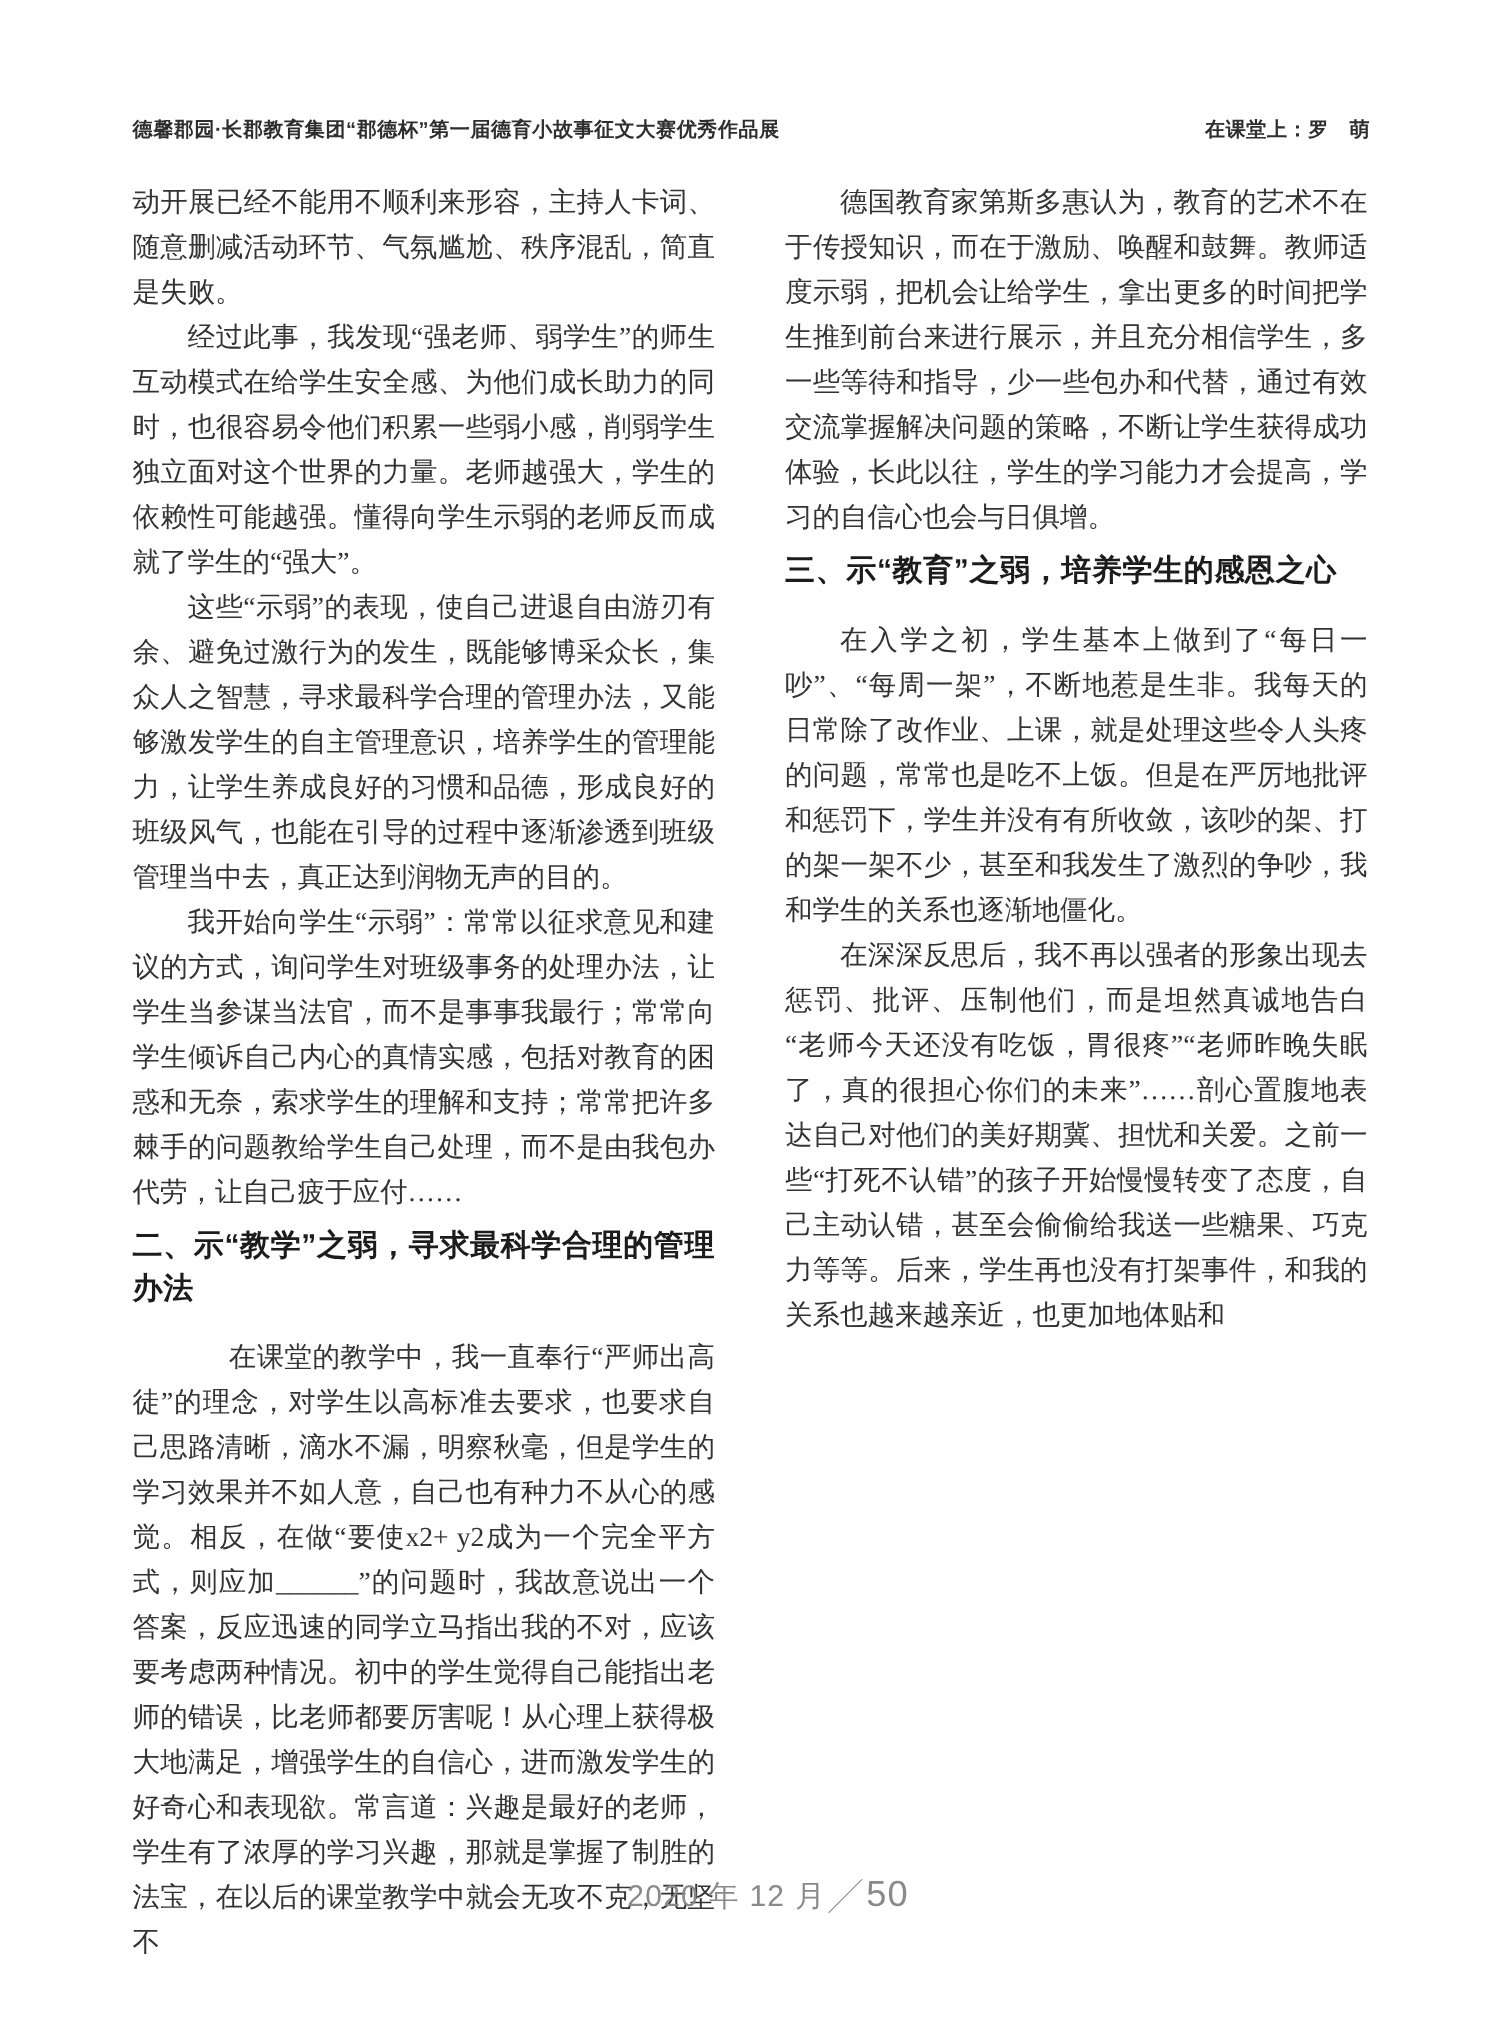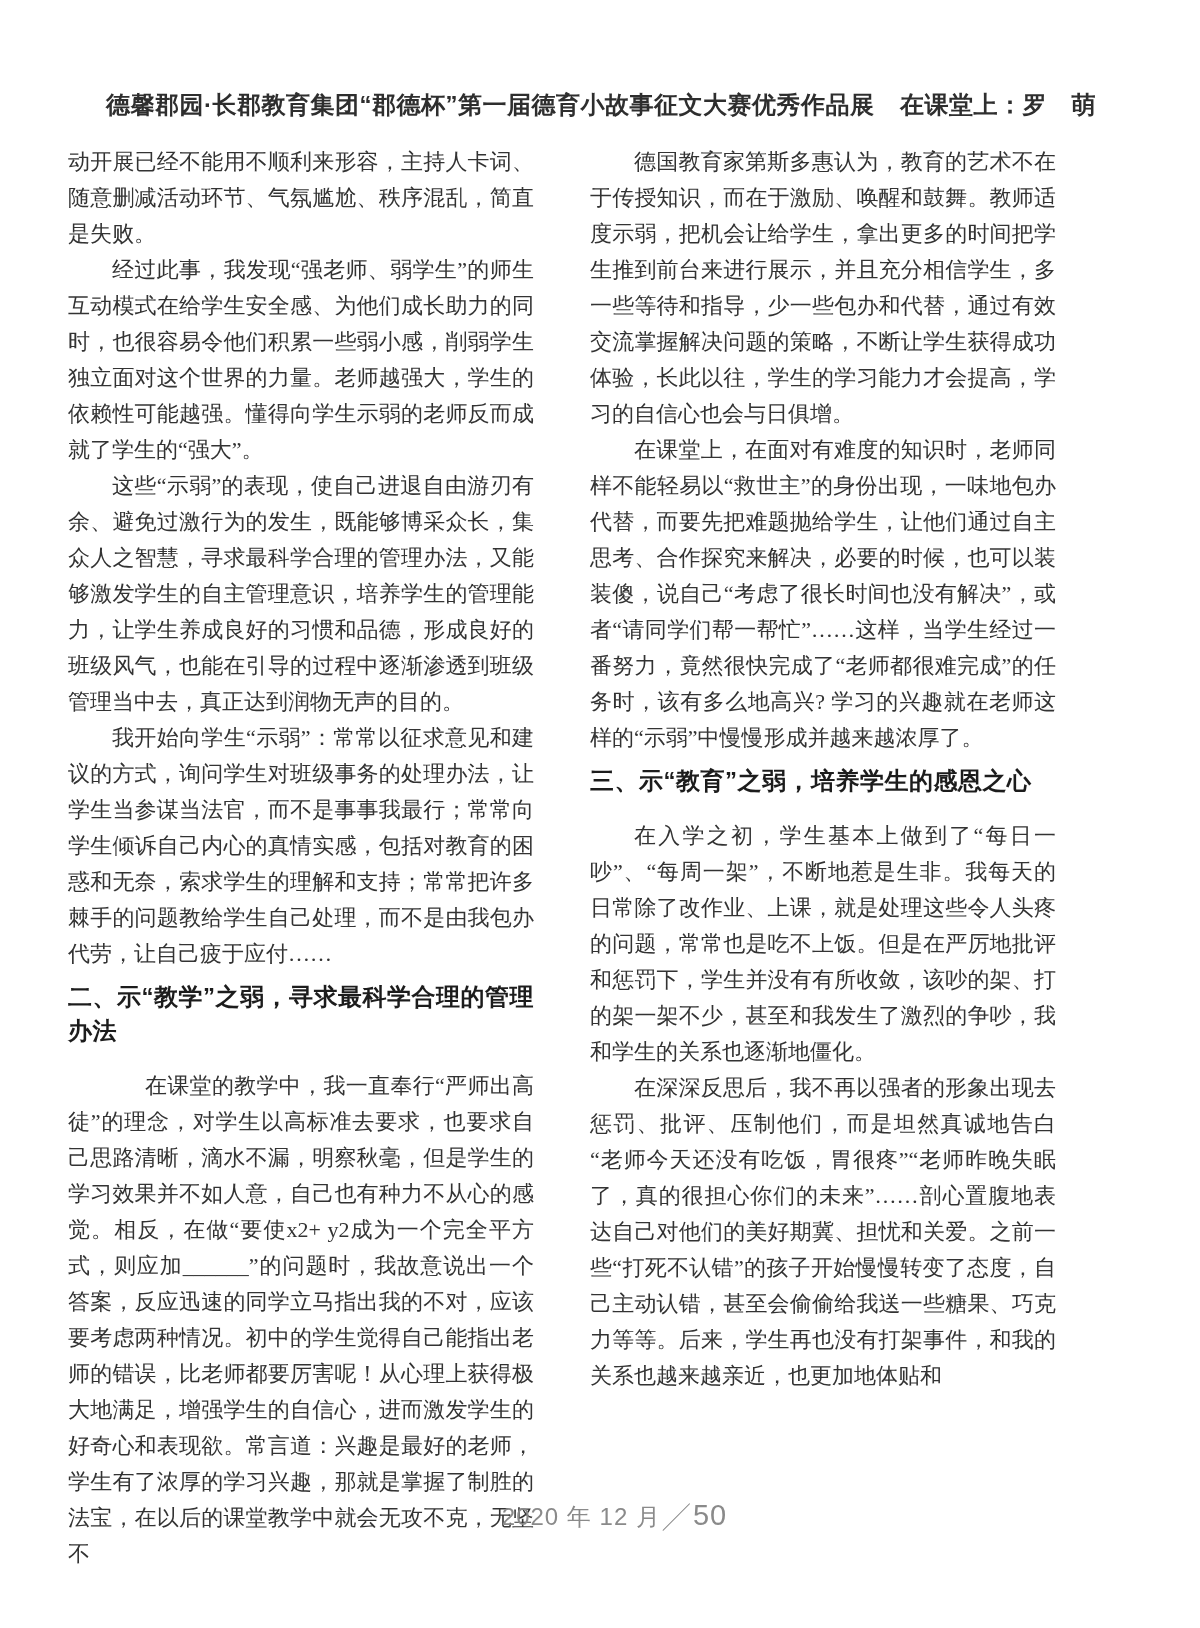--- a/index.html
+++ b/index.html
@@ -20,7 +20,7 @@
     padding: 94px 104px 0 106px;
     font-family: "Liberation Sans", sans-serif;
     font-weight: 700;
-    font-size: 24px;
+    font-size: 16px;
     line-height: 22px;
     color: #2e2e2e;
     letter-spacing: 0.5px;

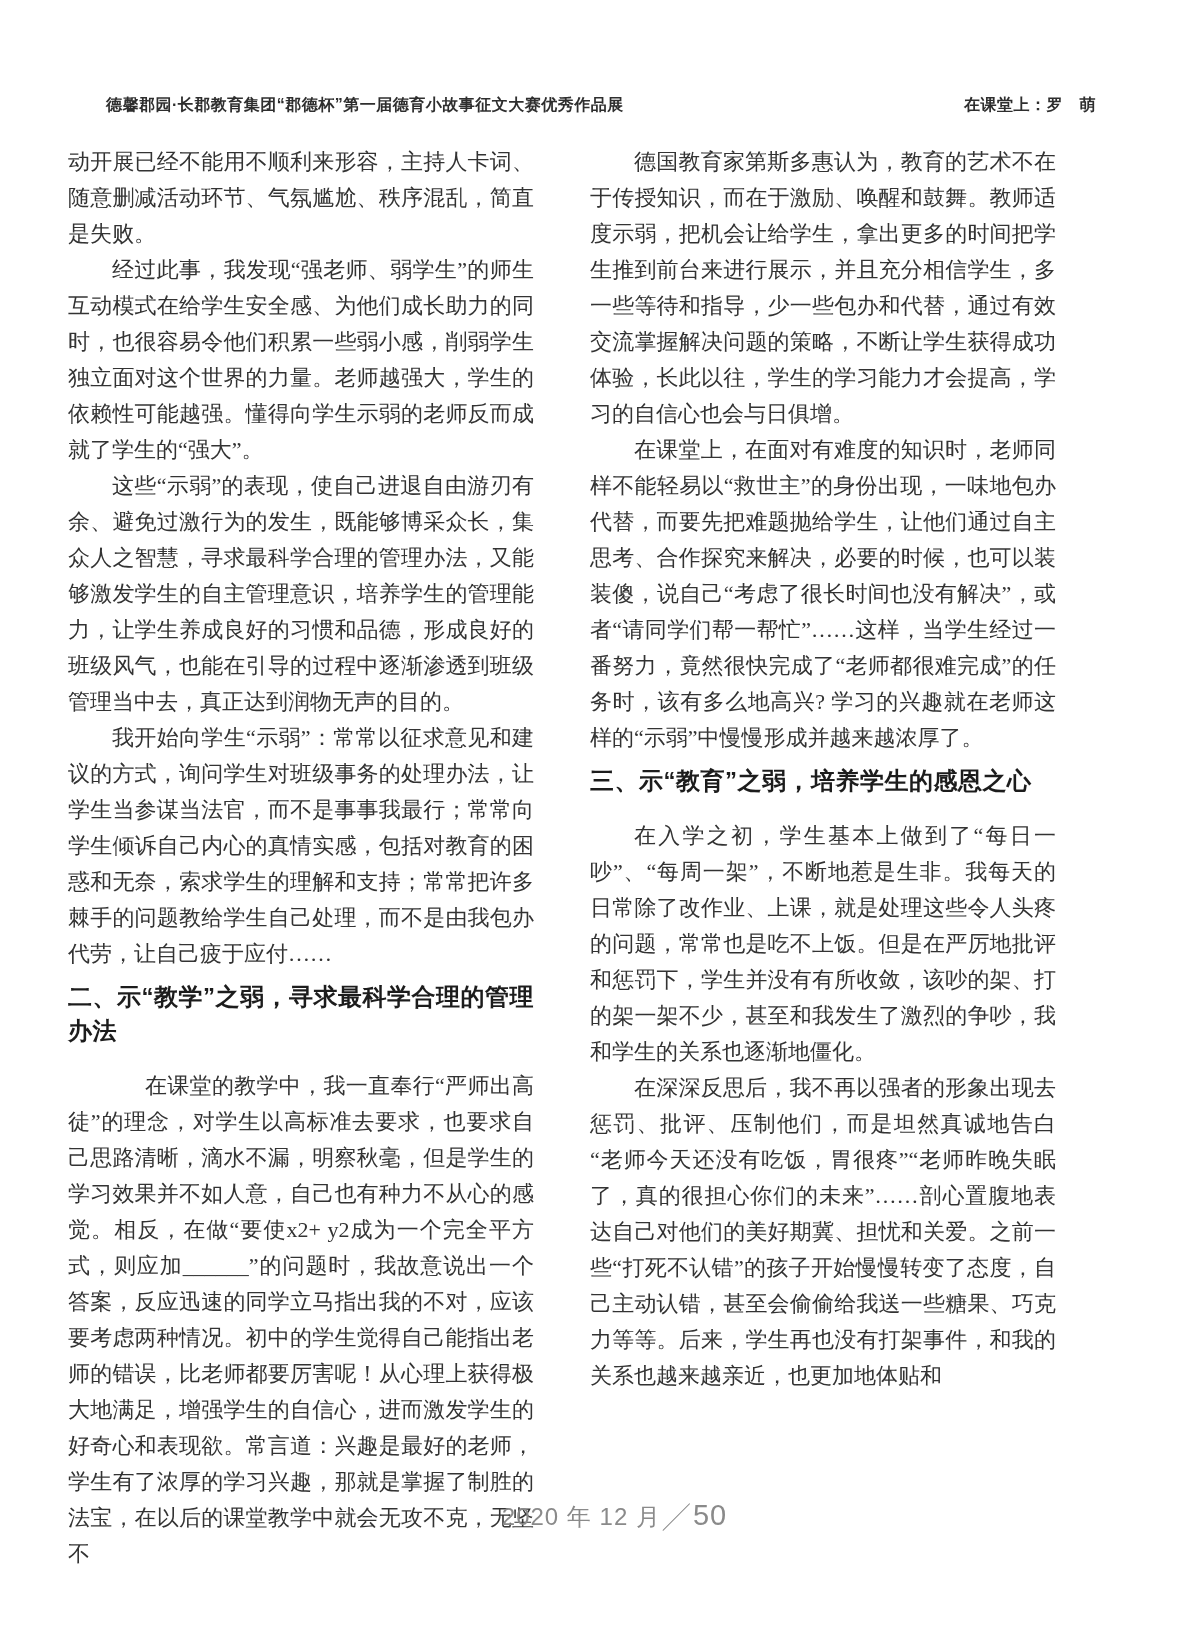--- a/index.html
+++ b/index.html
@@ -28,7 +28,7 @@
   .columns {
     display: flex;
     gap: 56px;
-    padding: 28px 106px 0 68px;
+    padding: 28px 106px 0 106px;
   }
   .col {
     width: 466px;

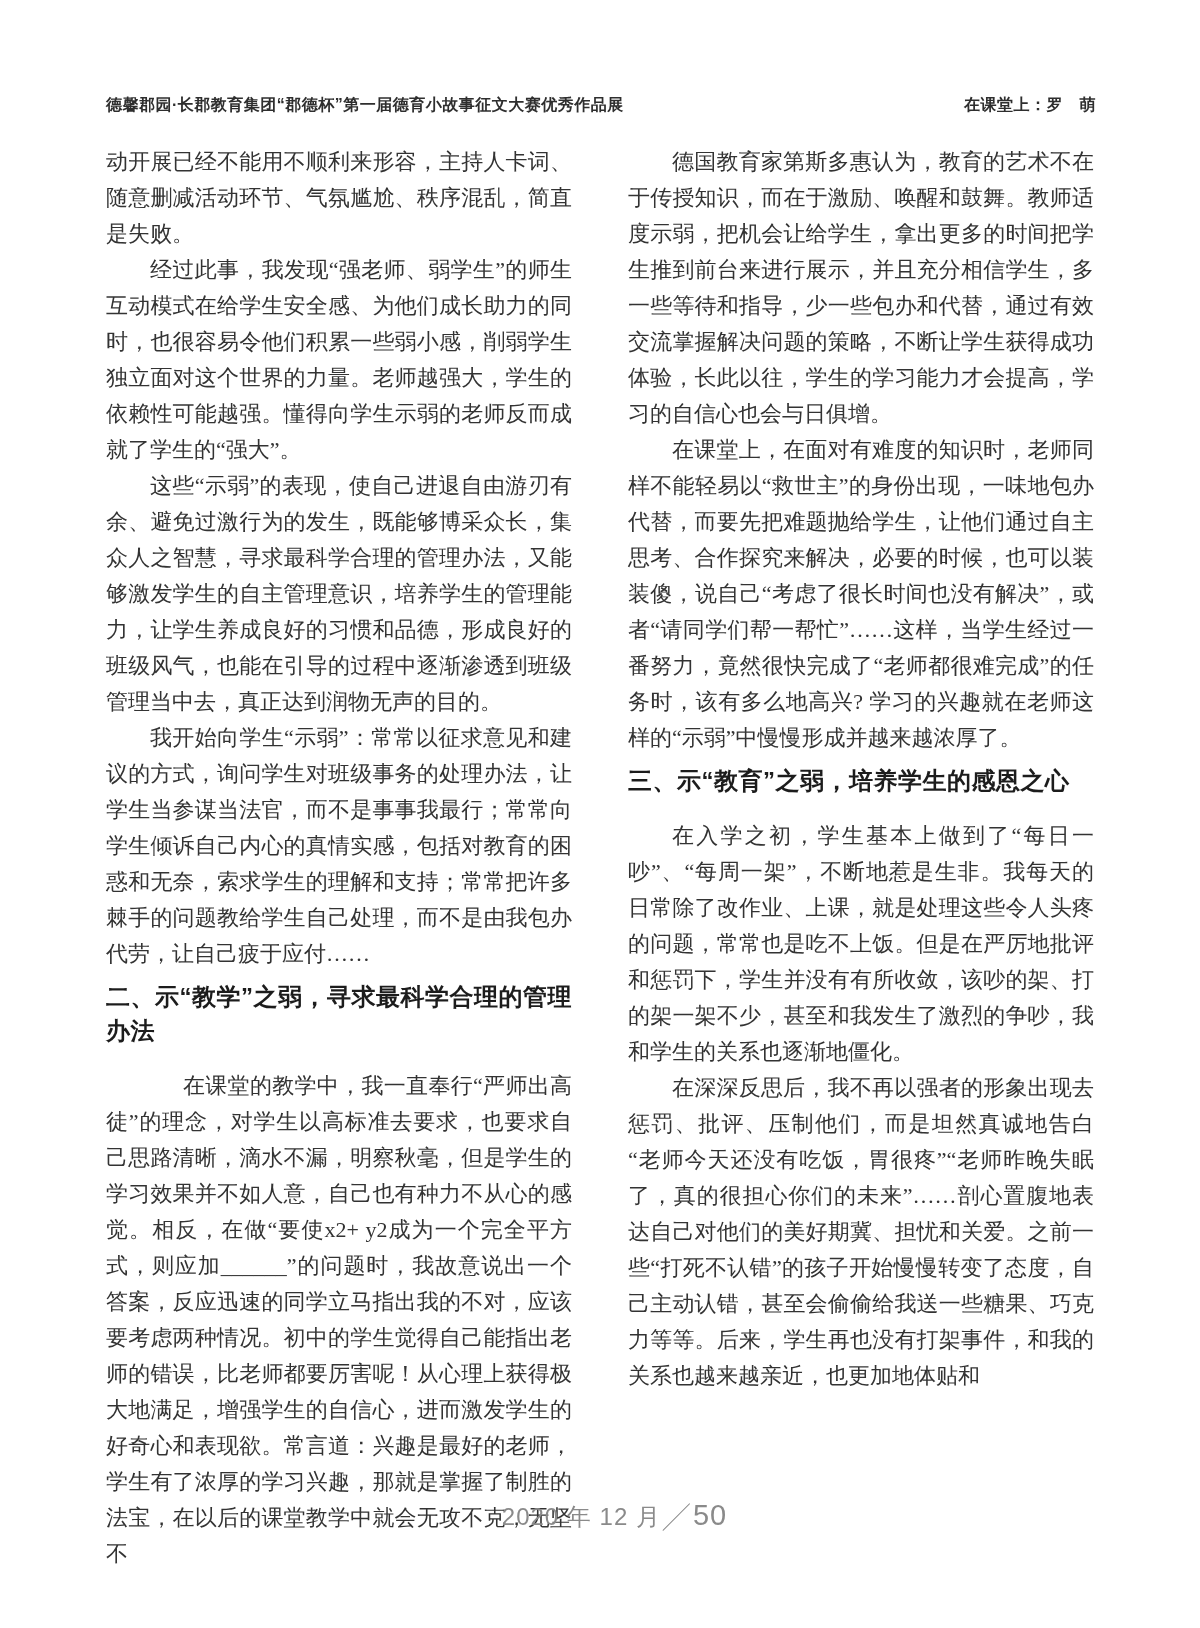--- a/index.html
+++ b/index.html
@@ -90,7 +90,6 @@
       </div>
     <div class="col">
         <p class="para">德国教育家第斯多惠认为，教育的艺术不在于传授知识，而在于激励、唤醒和鼓舞。教师适度示弱，把机会让给学生，拿出更多的时间把学生推到前台来进行展示，并且充分相信学生，多一些等待和指导，少一些包办和代替，通过有效交流掌握解决问题的策略，不断让学生获得成功体验，长此以往，学生的学习能力才会提高，学习的自信心也会与日俱增。</p>
-        <p class="para">在课堂上，在面对有难度的知识时，老师同样不能轻易以“救世主”的身份出现，一味地包办代替，而要先把难题抛给学生，让他们通过自主思考、合作探究来解决，必要的时候，也可以装装傻，说自己“考虑了很长时间也没有解决”，或者“请同学们帮一帮忙”……这样，当学生经过一番努力，竟然很快完成了“老师都很难完成”的任务时，该有多么地高兴? 学习的兴趣就在老师这样的“示弱”中慢慢形成并越来越浓厚了。</p>
         <div class="section-heading">三、示“教育”之弱，培养学生的感恩之心</div>
         <p class="para">在入学之初，学生基本上做到了“每日一吵”、“每周一架”，不断地惹是生非。我每天的日常除了改作业、上课，就是处理这些令人头疼的问题，常常也是吃不上饭。但是在严厉地批评和惩罚下，学生并没有有所收敛，该吵的架、打的架一架不少，甚至和我发生了激烈的争吵，我和学生的关系也逐渐地僵化。</p>
         <p class="para">在深深反思后，我不再以强者的形象出现去惩罚、批评、压制他们，而是坦然真诚地告白“老师今天还没有吃饭，胃很疼”“老师昨晚失眠了，真的很担心你们的未来”……剖心置腹地表达自己对他们的美好期冀、担忧和关爱。之前一些“打死不认错”的孩子开始慢慢转变了态度，自己主动认错，甚至会偷偷给我送一些糖果、巧克力等等。后来，学生再也没有打架事件，和我的关系也越来越亲近，也更加地体贴和</p>

